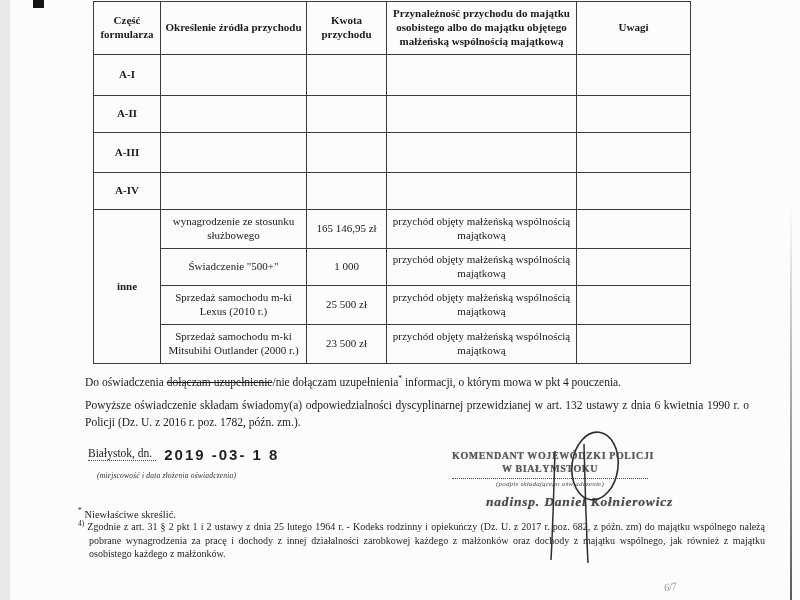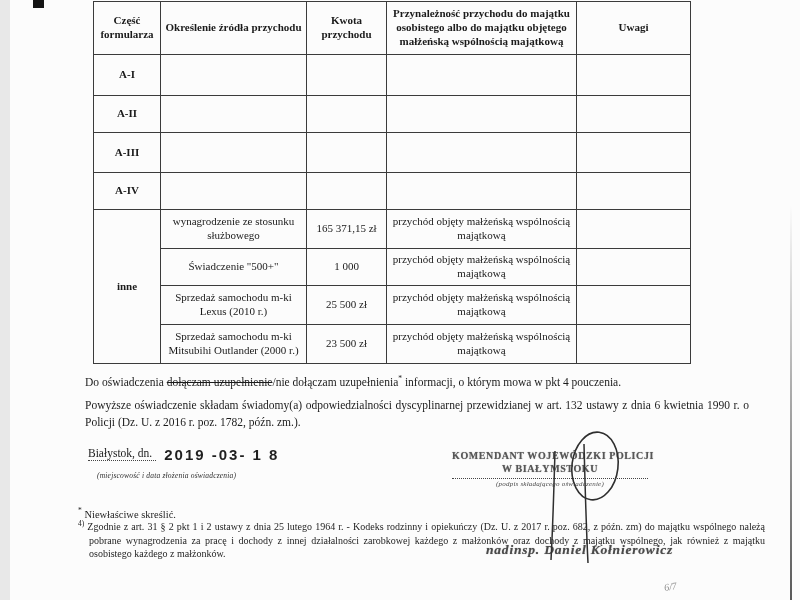--- a/index.html
+++ b/index.html
@@ -173,7 +173,7 @@
     <tr class="h-i1">
       <td class="part-cell" rowspan="4">inne</td>
       <td>wynagrodzenie ze stosunku służbowego</td>
-      <td>165 371,15 zł</td>
+      <td>165 146,95 zł</td>
       <td>przychód objęty małżeńską wspólnością majątkową</td>
       <td></td>
     </tr>

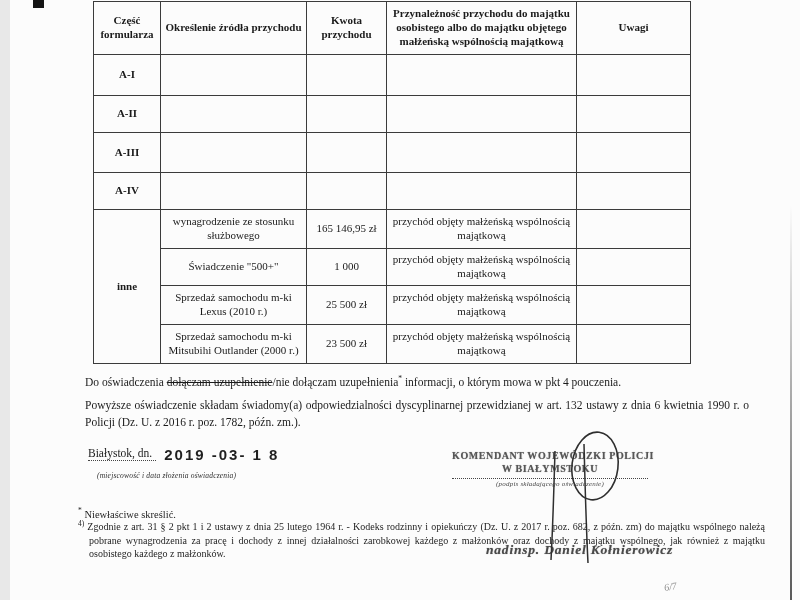--- a/index.html
+++ b/index.html
@@ -103,7 +103,6 @@
     font-size: 13.5px; font-weight: bold; font-style: italic;
     color: #4a4a4a; letter-spacing: 0.8px; white-space: nowrap;
     text-shadow: 0 0 1px #909090;
-    margin-top: 48px;
   }
   .sig-svg { position: absolute; left: 538px; top: 424px; pointer-events: none; }
   

